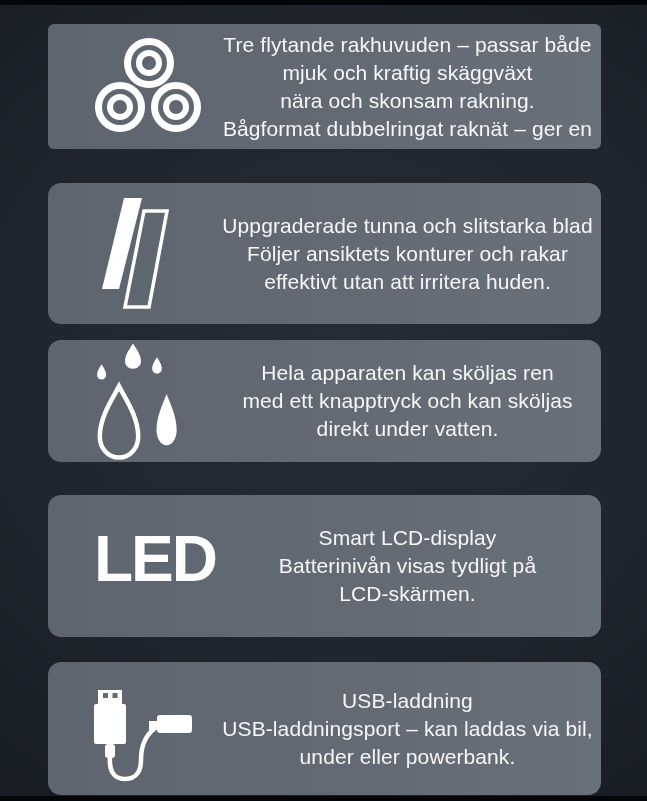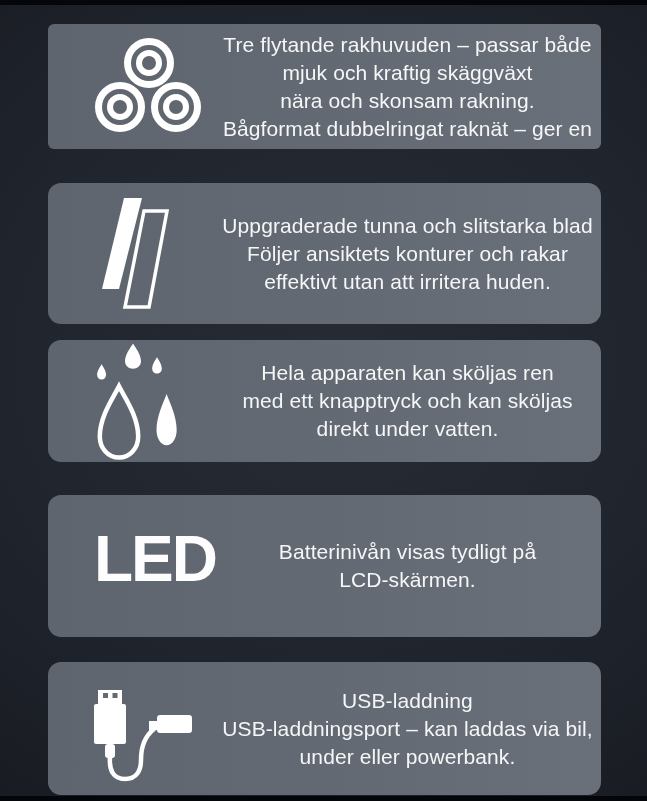--- a/index.html
+++ b/index.html
@@ -102,6 +102,7 @@
     <div class="led-word">LED</div>
   </div>
   <div class="text-box">
+    <div class="line">Smart LCD-display</div>
     <div class="line">Batterinivån visas tydligt på</div>
     <div class="line">LCD-skärmen.</div>
   </div>

